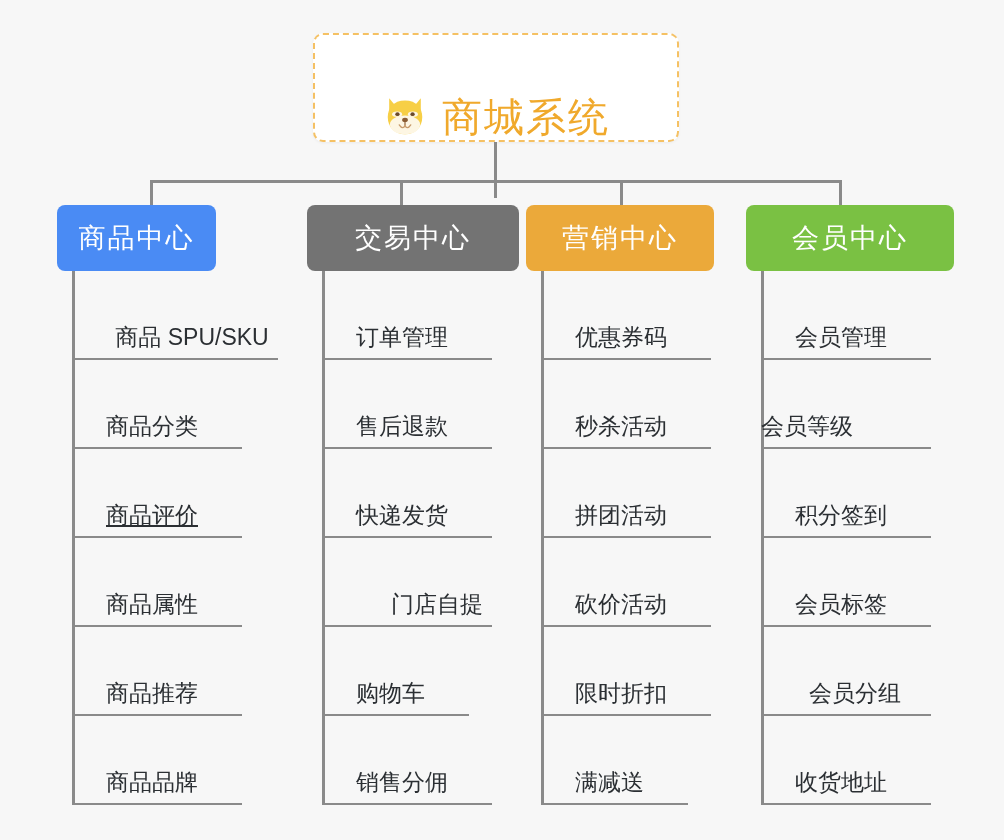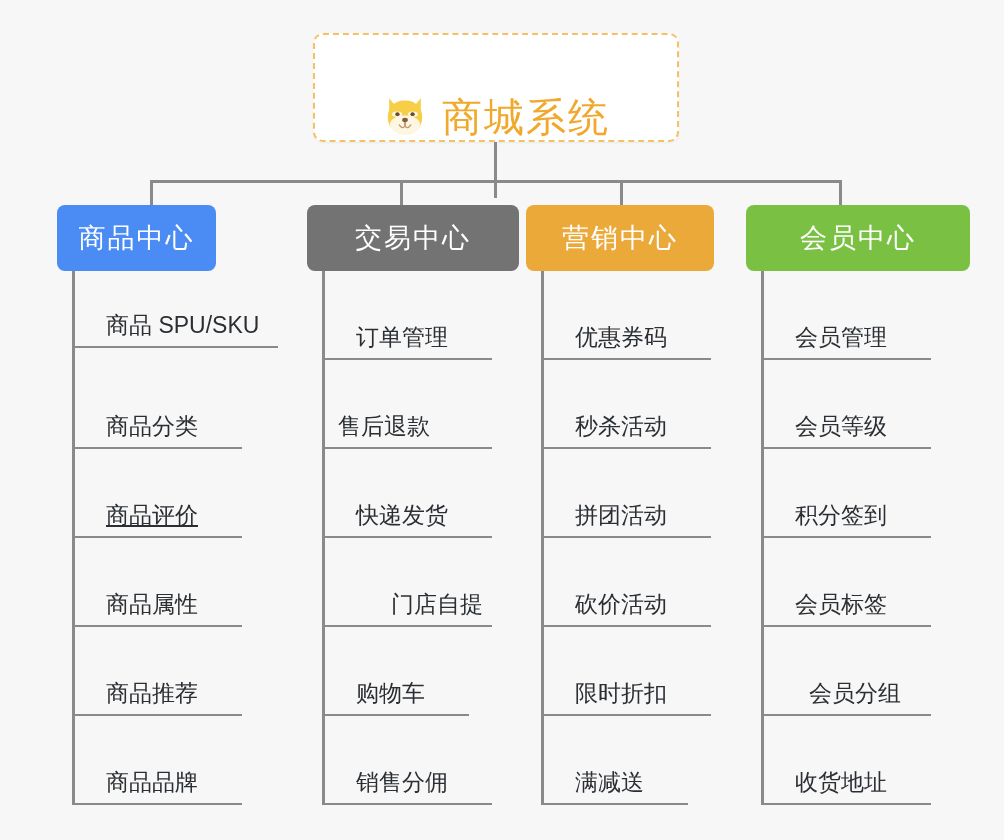--- a/index.html
+++ b/index.html
@@ -218,7 +218,7 @@
   </div>
 
   <div class="column" style="left:746px; width:250px;">
-    <div class="cat-box" style="width:224px; background:#7ac143;">
+    <div class="cat-box" style="width:208px; background:#7ac143;">
       <span class="cat-label">会员中心</span>
     </div>
     <div class="rail" style="left:15px; top:66px; height:534px;"></div>

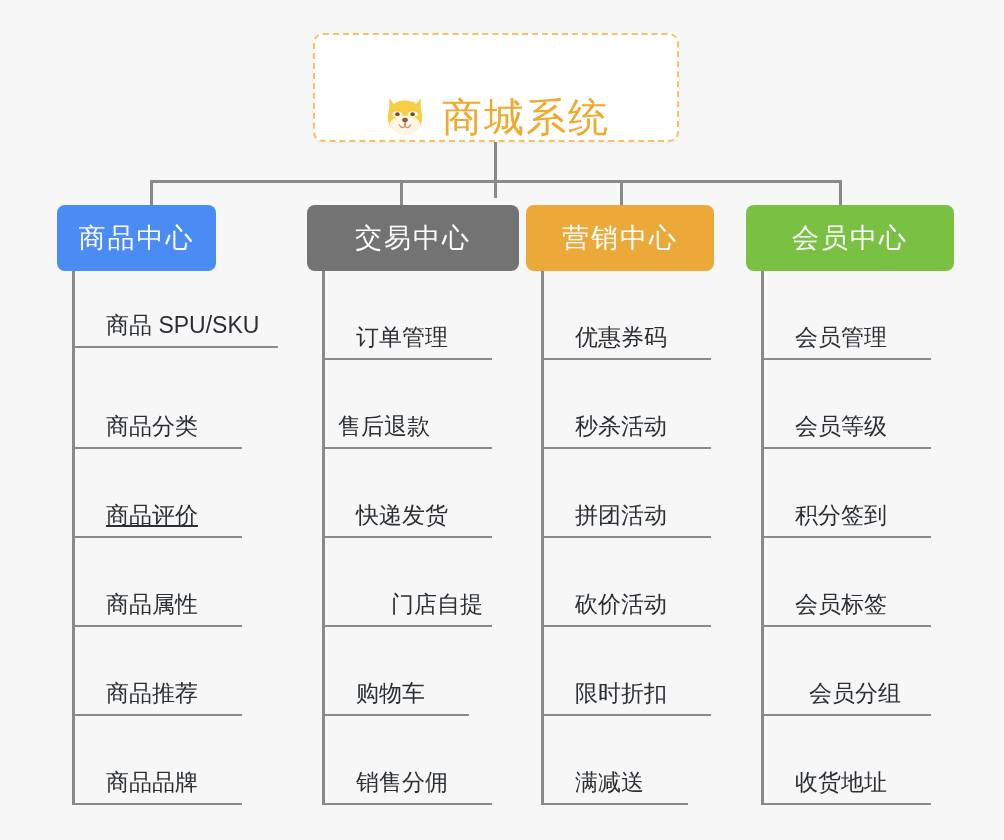--- a/index.html
+++ b/index.html
@@ -147,7 +147,7 @@
       <span class="cat-label">商品中心</span>
     </div>
     <div class="rail" style="left:15px; top:66px; height:534px;"></div>
-    <div class="leaf" style="left:15px; top:54px; width:206px;">
+    <div class="leaf" style="left:15px; top:66px; width:206px;justify-content:center;">
       <span class="leaf-label" style="padding-left:34px;">商品 SPU/SKU</span>
     </div>
     <div class="leaf" style="left:15px; top:155px; width:170px;">

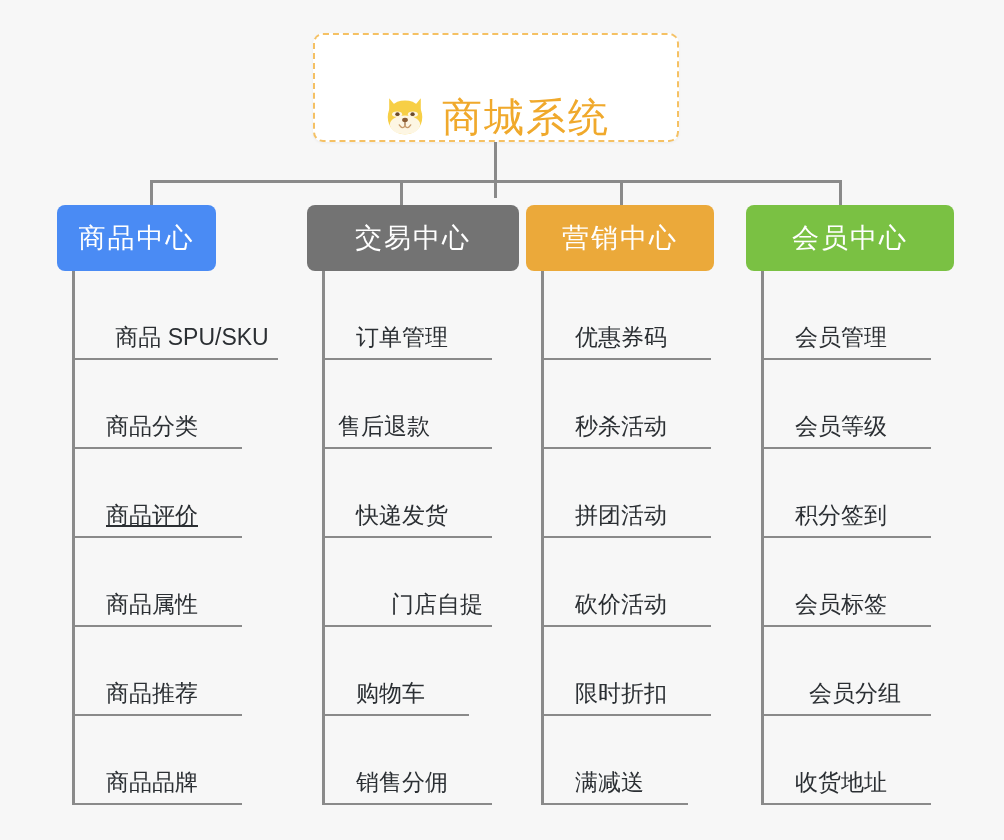--- a/index.html
+++ b/index.html
@@ -176,7 +176,7 @@
       <span class="leaf-label" style="padding-left:34px;">订单管理</span>
     </div>
     <div class="leaf" style="left:15px; top:155px; width:170px;">
-      <span class="leaf-label" style="padding-left:16px;">售后退款</span>
+      <span class="leaf-label" style="padding-left:34px;">售后退款</span>
     </div>
     <div class="leaf" style="left:15px; top:244px; width:170px;">
       <span class="leaf-label" style="padding-left:34px;">快递发货</span>

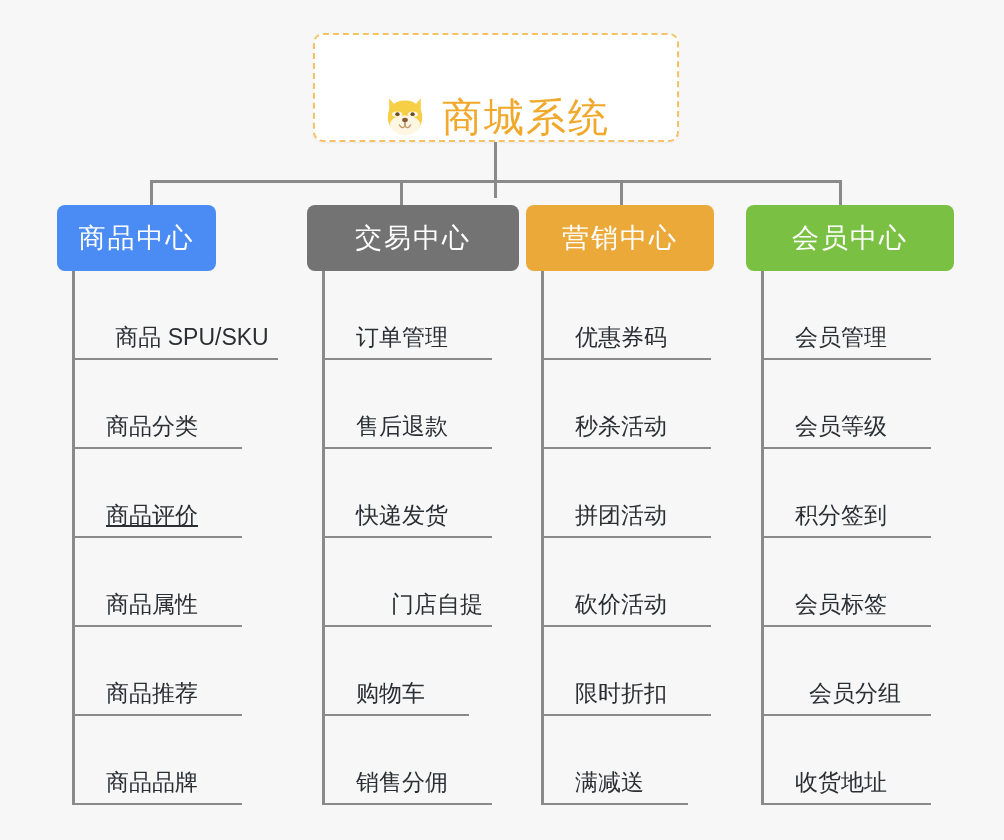--- a/index.html
+++ b/index.html
@@ -226,7 +226,7 @@
       <span class="leaf-label" style="padding-left:34px;">会员管理</span>
     </div>
     <div class="leaf" style="left:15px; top:155px; width:170px;">
-      <span class="leaf-label" style="padding-left:34px;">会员等级</span>
+      <span class="leaf-label" style="">会员等级</span>
     </div>
     <div class="leaf" style="left:15px; top:244px; width:170px;">
       <span class="leaf-label" style="padding-left:34px;">积分签到</span>

